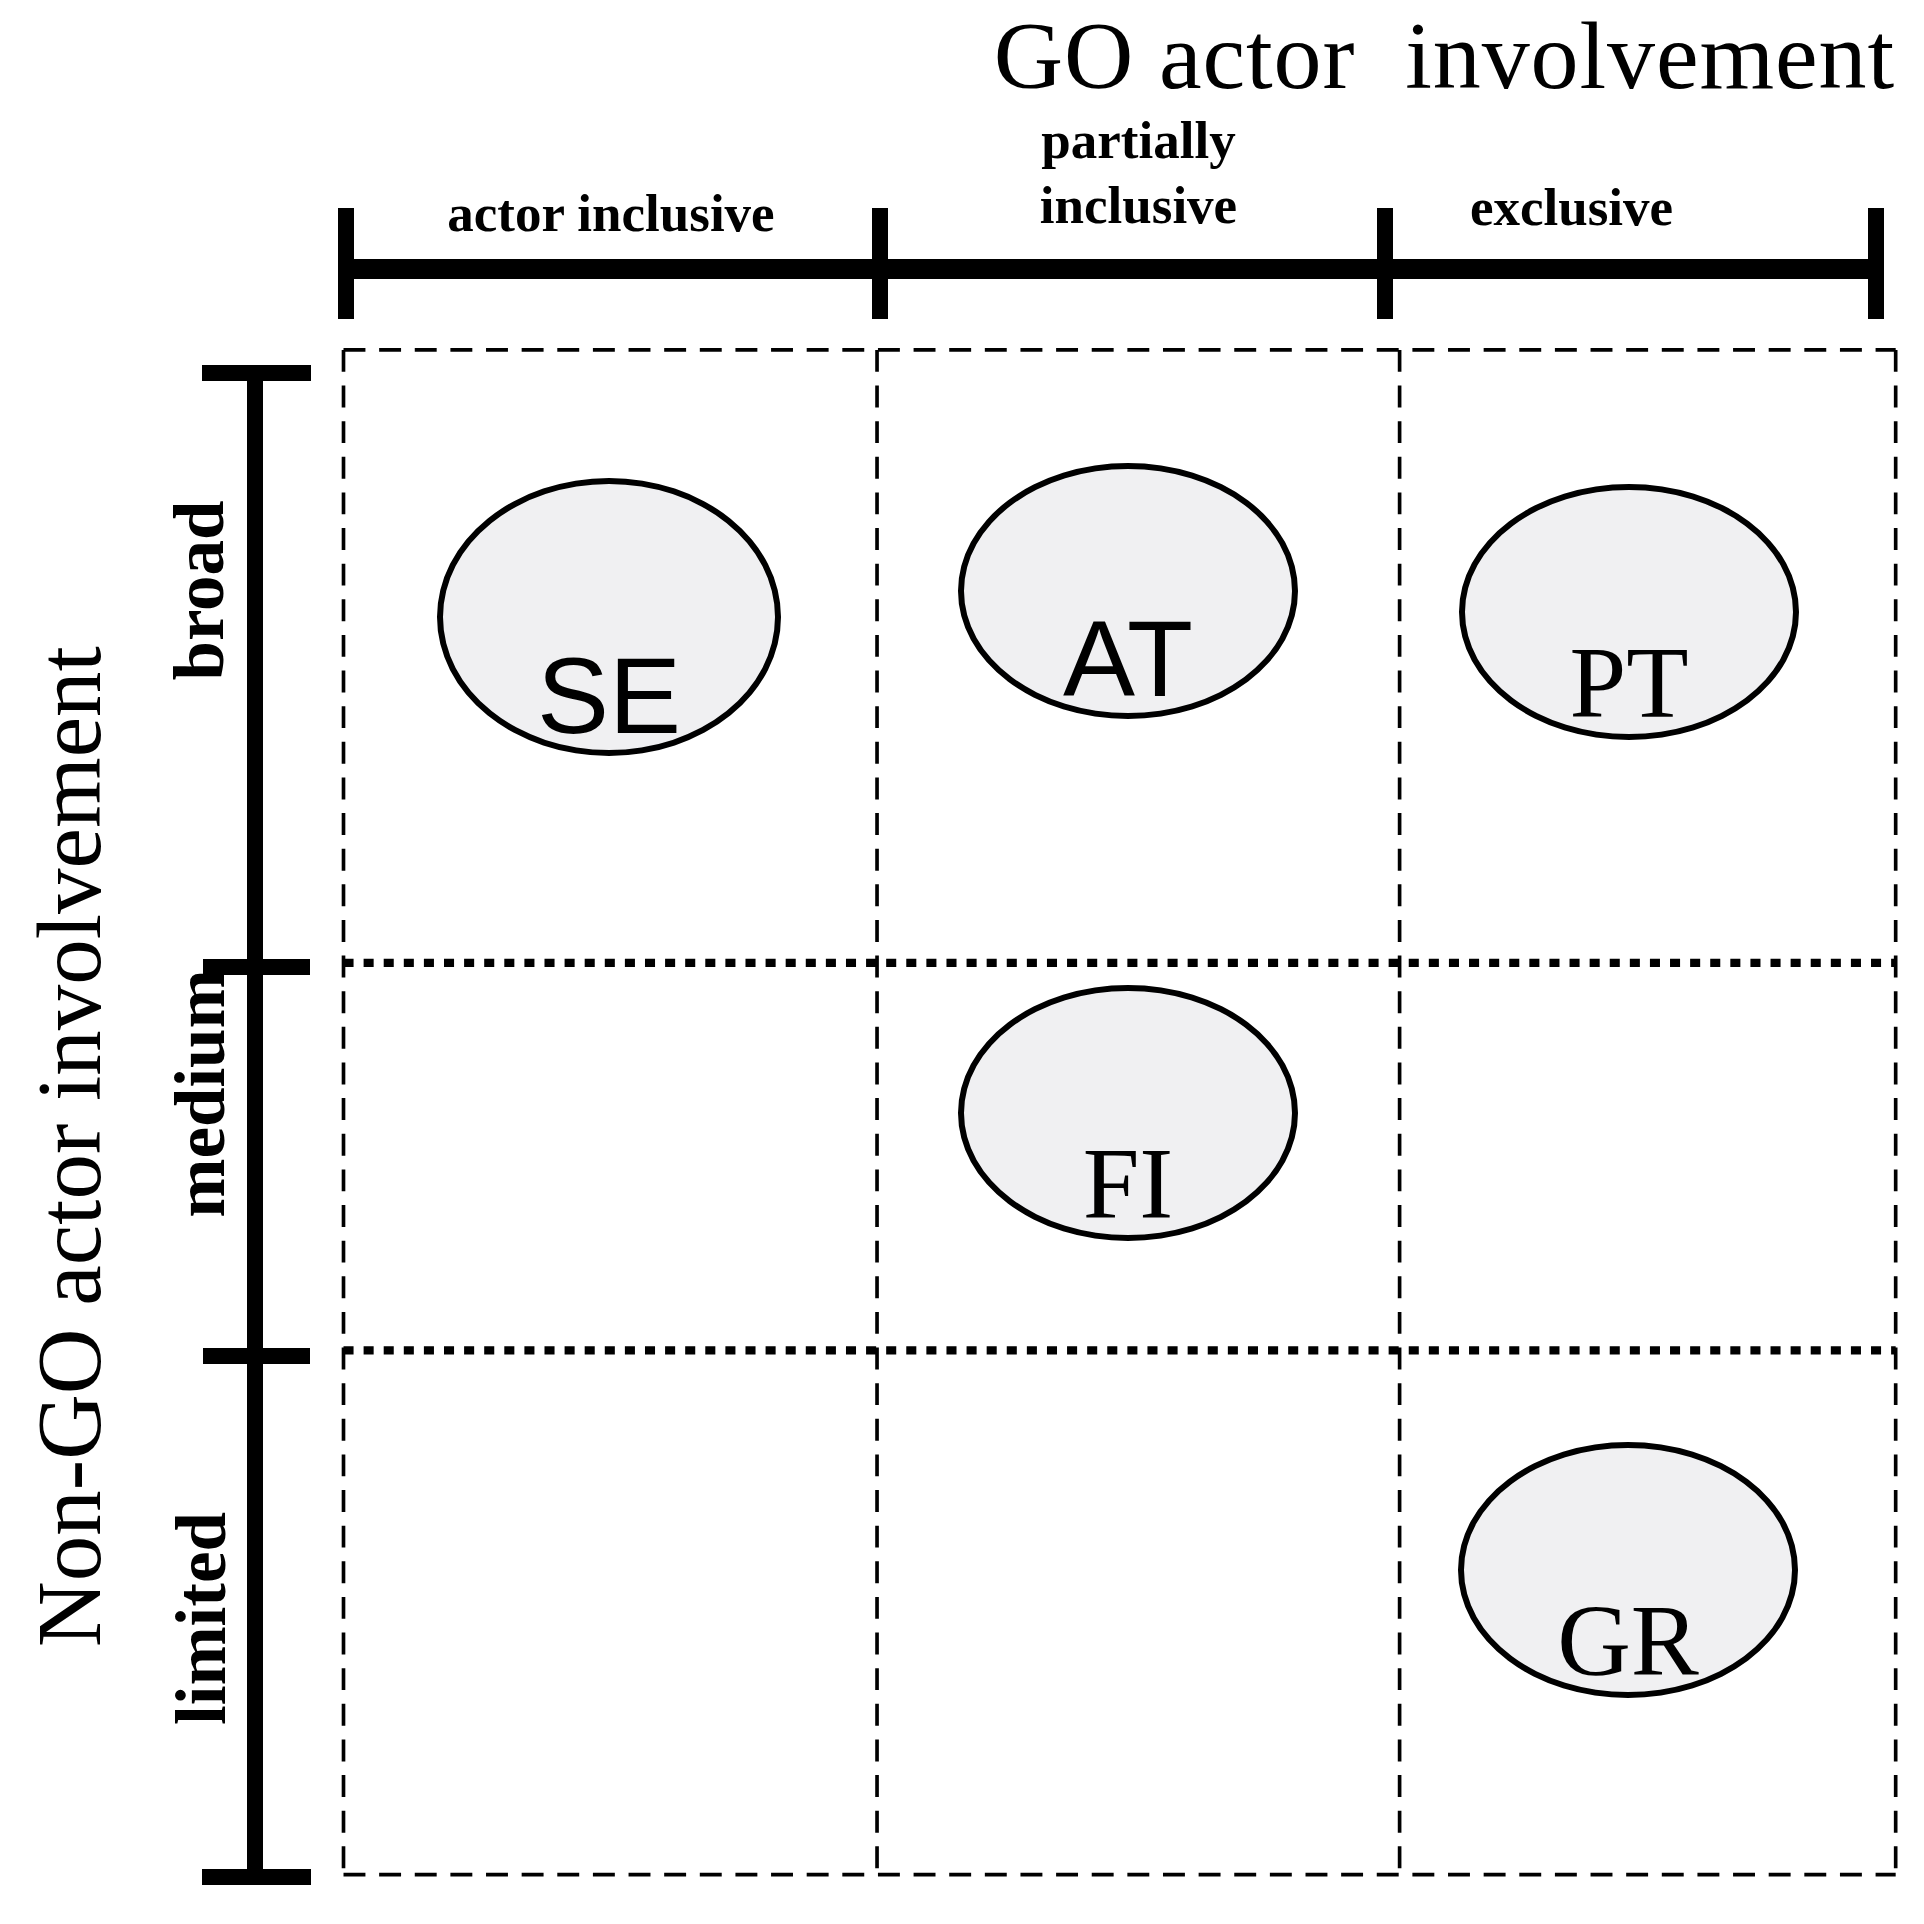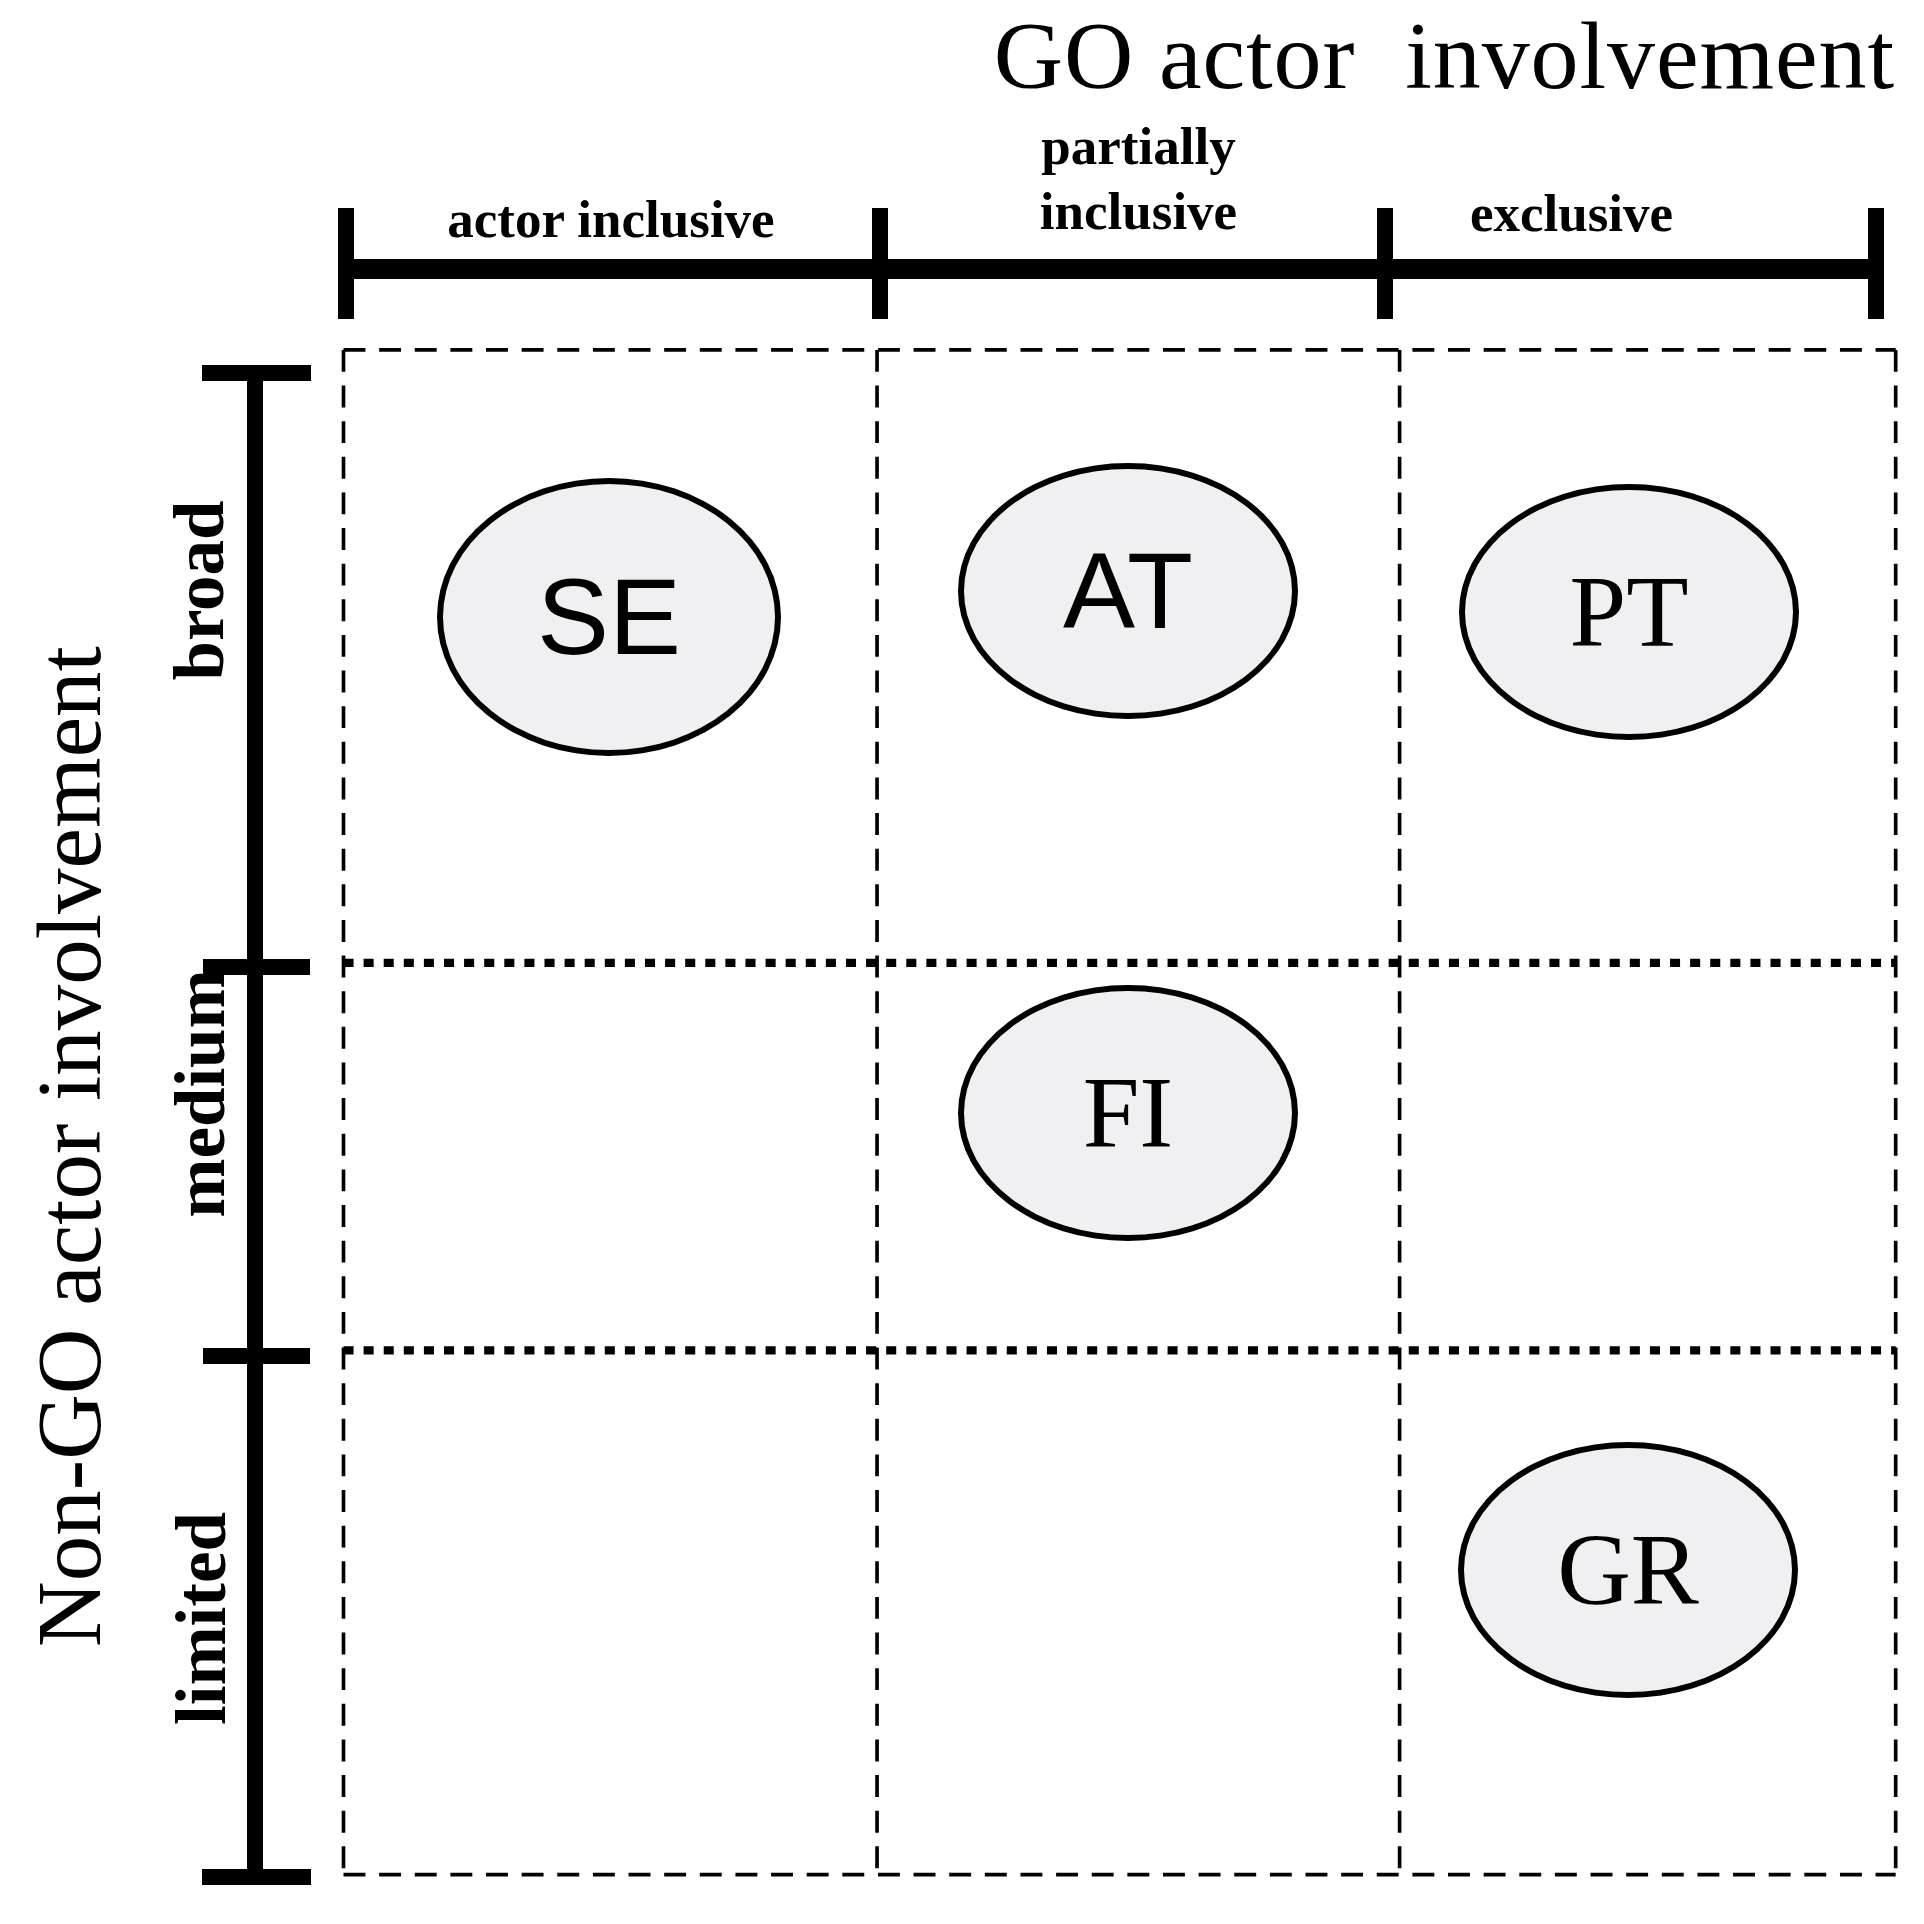--- a/index.html
+++ b/index.html
@@ -13,7 +13,7 @@
     left:314px;top:0;width:1581px;text-align:right;
     font-size:96px;white-space:pre;letter-spacing:0.9px;
   }
-  .col-label{font-weight:bold;font-size:53px;text-align:center;line-height:1.22;margin-top:6px;}
+  .col-label{font-weight:bold;font-size:53px;text-align:center;line-height:1.22;}
   .col-label.c1{left:344px;top:181px;width:534px;}
   .col-label.c2{left:983px;top:108px;width:311px;}
   .col-label.c3{left:1334px;top:175px;width:475px;}

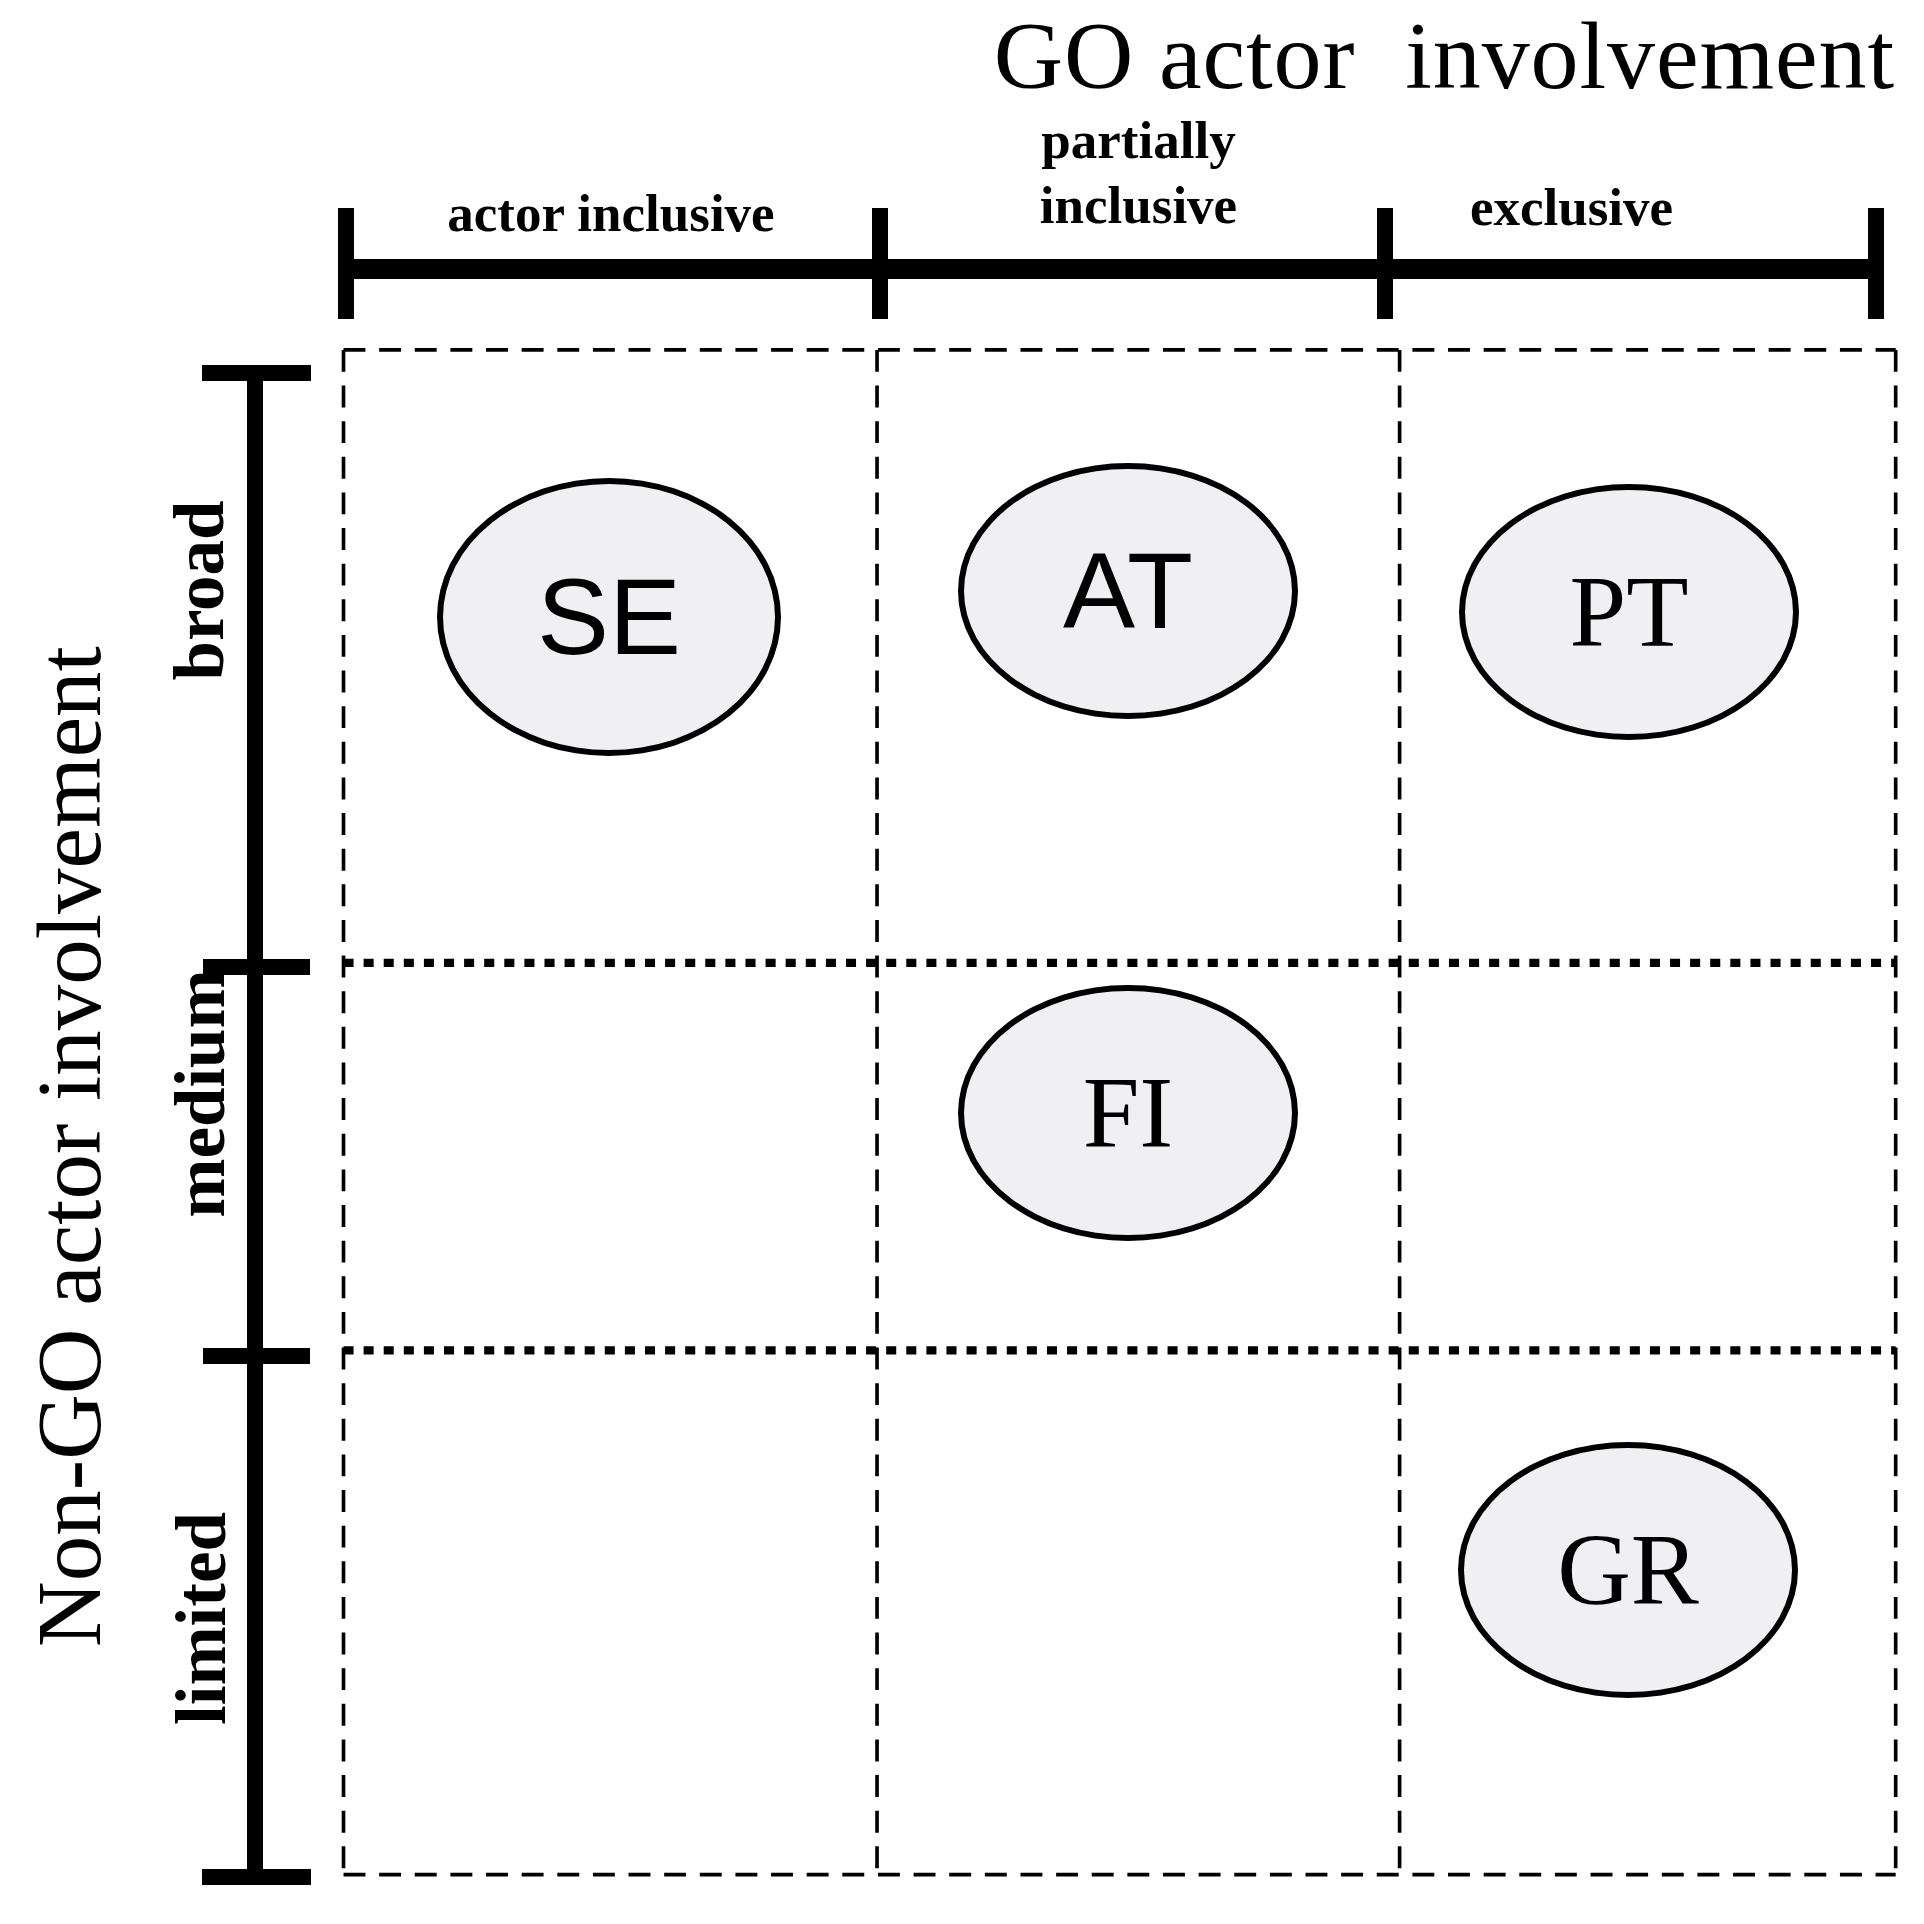--- a/index.html
+++ b/index.html
@@ -47,7 +47,7 @@
   
   .node{
     border:6.4px solid #000;border-radius:50%;background:#f0f0f2;
-    display:flex;align-items:center;justify-content:center;
+    display:flex;align-items:flex-end;justify-content:center;
     box-sizing:border-box;
   }
   .node .lbl{line-height:1;}

